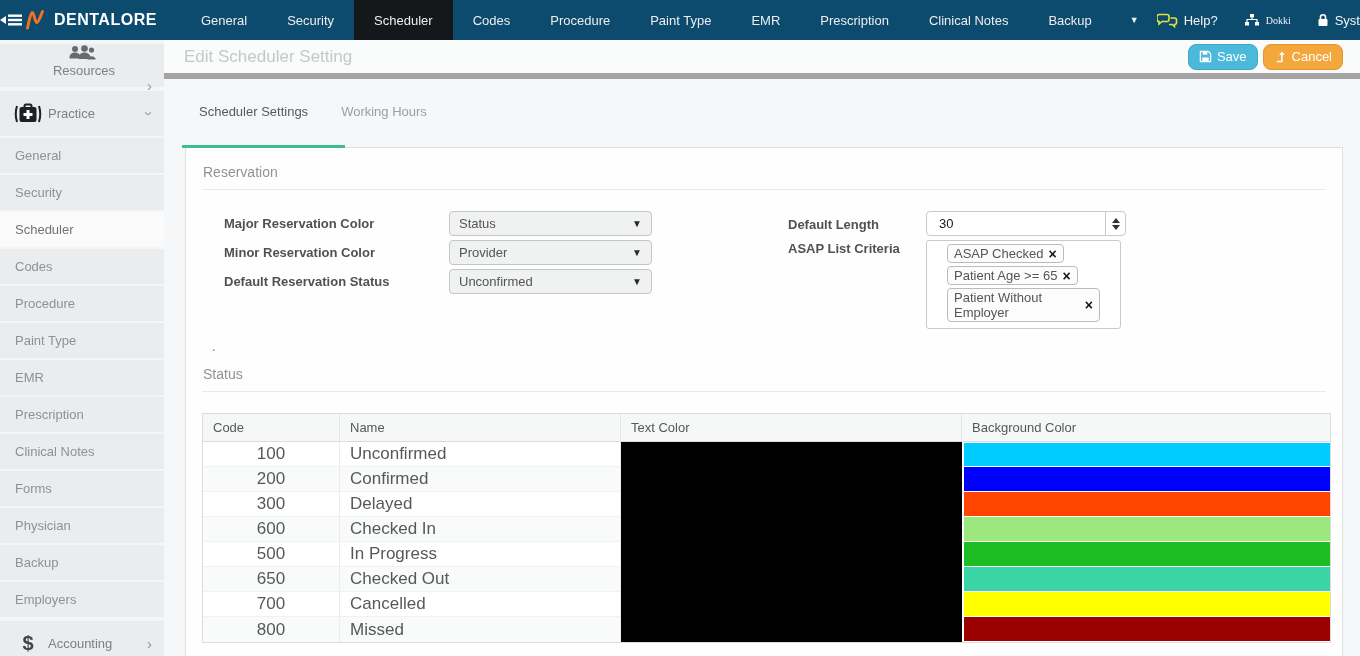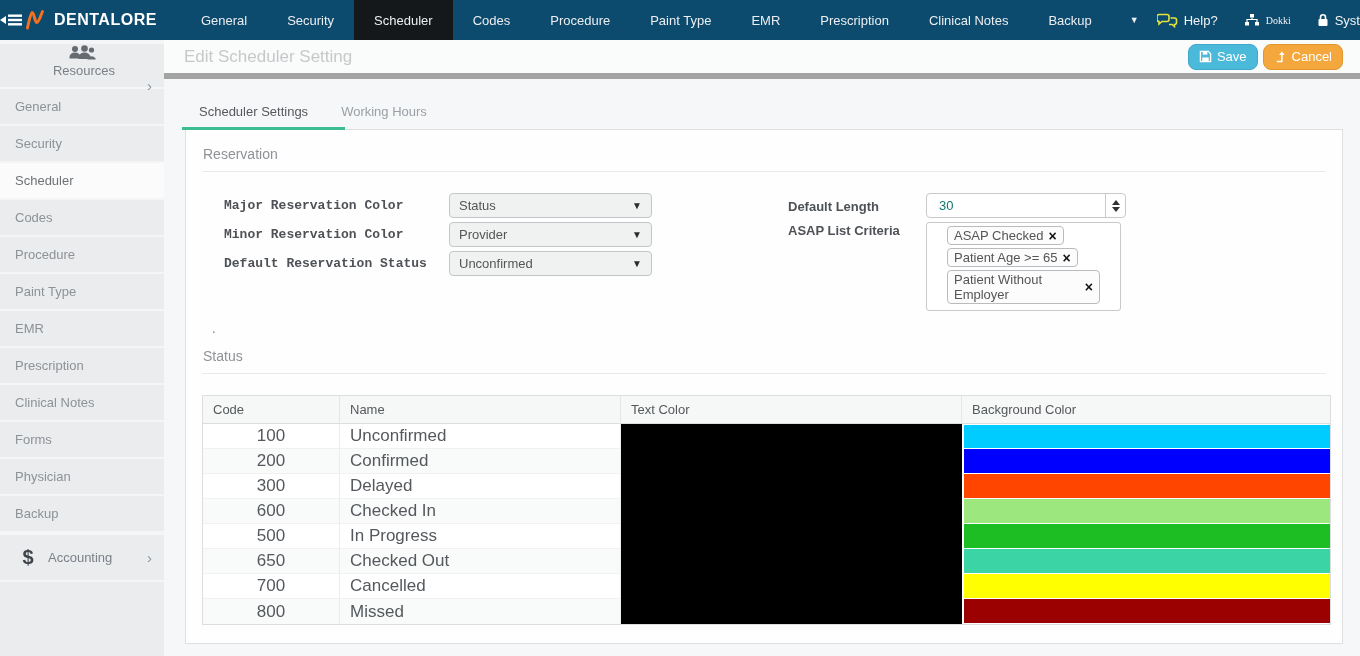--- a/index.html
+++ b/index.html
@@ -158,6 +158,20 @@
     <span class="g-label">Resources</span>
     <span class="side-chevron">›</span>
   </div>
+  <div class="side-group">
+    <span class="g-icon">
+      <svg class="icon-svg" width="30" height="24" viewBox="0 0 30 24">
+        <path d="M4 4 q-2.5 8 0 16" fill="none" stroke="#1d2024" stroke-width="2"></path>
+        <path d="M26 4 q2.5 8 0 16" fill="none" stroke="#1d2024" stroke-width="2"></path>
+        <rect x="11.5" y="2.5" width="7" height="4" rx="1.5" fill="none" stroke="#1d2024" stroke-width="2"></rect>
+        <rect x="6.5" y="5" width="17" height="15" rx="2" fill="#1d2024"></rect>
+        <rect x="13.5" y="8" width="3" height="9" fill="#fff"></rect>
+        <rect x="10.5" y="11" width="9" height="3" fill="#fff"></rect>
+      </svg>
+    </span>
+    <span class="g-label">Practice</span>
+    <span class="side-chevron down">›</span>
+  </div>
   <div>
       <div class="side-item">General</div>
       <div class="side-item">Security</div>

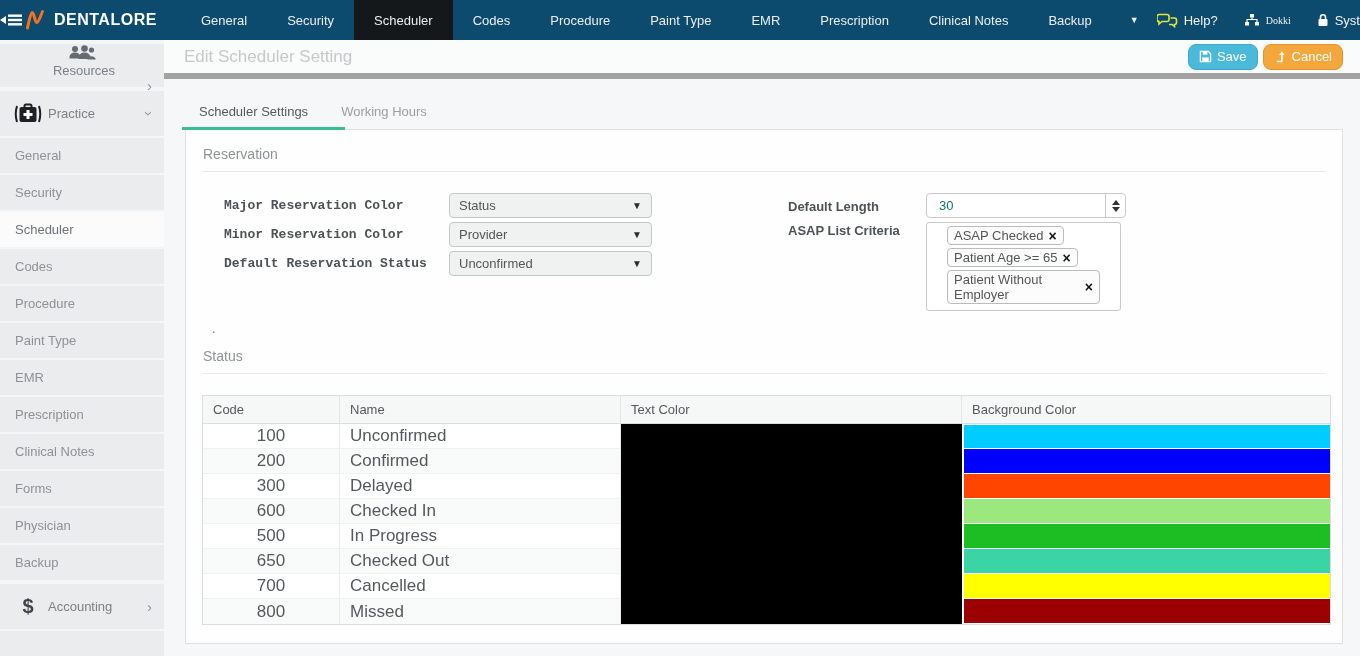--- a/index.html
+++ b/index.html
@@ -41,7 +41,7 @@
   .btn-cancel { background:#f3a73d; border-color:#e2962c; }
 
   .tabs { display:flex; margin-left:21px; margin-top:16px; }
-  .tab { position:relative; padding:9px 19px 10px 14px; color:#9aa0a5; cursor:pointer; }
+  .tab { position:relative; padding:9px 19px 28px 14px; color:#9aa0a5; cursor:pointer; }
   .tab.active { color:#55595d; }
   .tab.active::after { content:""; position:absolute; left:-3px; right:-18px; bottom:-1px; height:3px; background:#3cbd8f; z-index:5; }
 

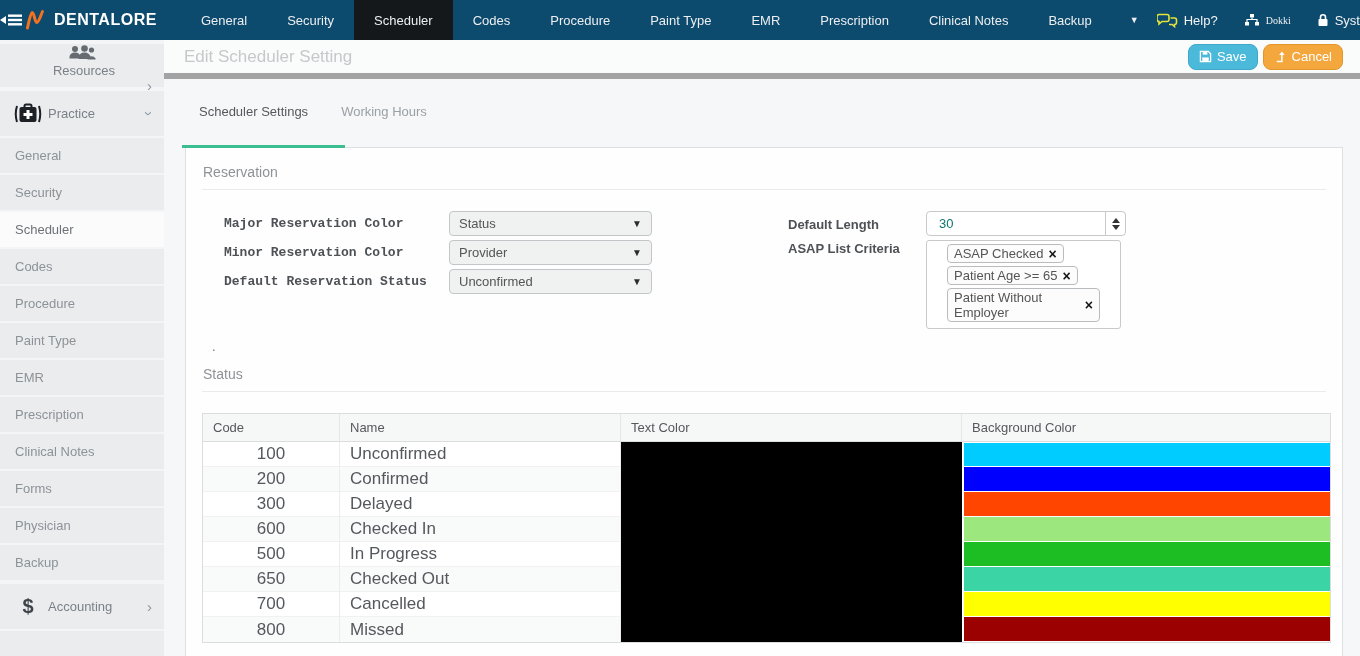--- a/index.html
+++ b/index.html
@@ -53,7 +53,7 @@
   .col-right { margin-left:114px; width:338px; }
   .form-row { display:flex; align-items:center; margin-bottom:4px; min-height:25px; }
   .form-row.top { align-items:flex-start; }
-  .f-label { width:225px; color:#4e5256; font-weight:700; font-size:13px;font-family:Liberation Mono, monospace; }
+  .f-label { width:225px; color:#4e5256; font-weight:700; font-size:13px; }
   .f-label-r { width:138px; color:#4e5256; font-weight:700; font-size:13px; padding-top:1px; }
   .select { width:203px; height:25px; background:#f0f1f1; border:1px solid #c3c6c8; border-radius:4px; display:flex; align-items:center; padding:0 9px; color:#555; cursor:pointer; }
   .select .caret { margin-left:auto; font-size:10px; color:#2b2b2b; }

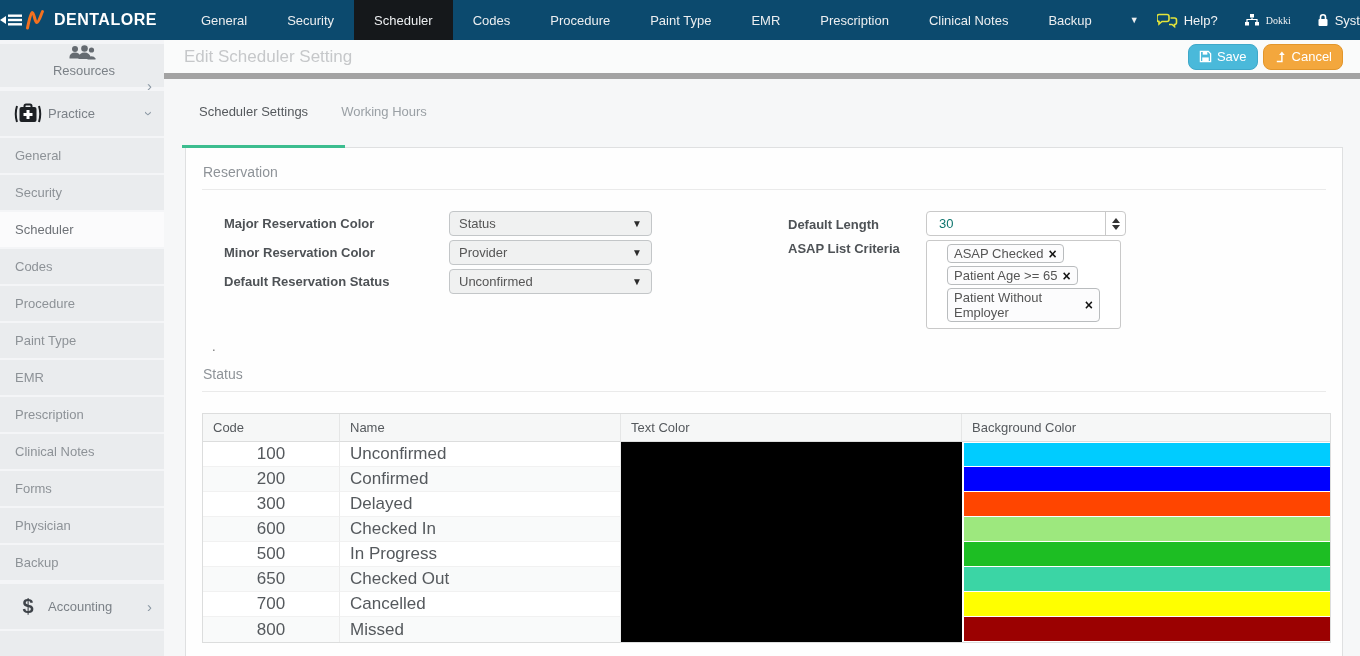--- a/index.html
+++ b/index.html
@@ -58,7 +58,7 @@
   .select { width:203px; height:25px; background:#f0f1f1; border:1px solid #c3c6c8; border-radius:4px; display:flex; align-items:center; padding:0 9px; color:#555; cursor:pointer; }
   .select .caret { margin-left:auto; font-size:10px; color:#2b2b2b; }
   .input-group { width:200px; height:25px; background:#fff; border:1px solid #c9c9c9; border-radius:4px; display:flex; }
-  .num-value { flex:1; display:flex; align-items:center; padding-left:12px; color:#0f766e; }
+  .num-value { flex:1; display:flex; align-items:center; padding-left:12px; color:#0f172a; }
   .spinner { width:20px; border-left:1px solid #c9c9c9; display:flex; flex-direction:column; align-items:center; justify-content:center; gap:2px; cursor:pointer; }
   .spin-up { width:0; height:0; border-left:4px solid transparent; border-right:4px solid transparent; border-bottom:5px solid #333; }
   .spin-down { width:0; height:0; border-left:4px solid transparent; border-right:4px solid transparent; border-top:5px solid #333; }

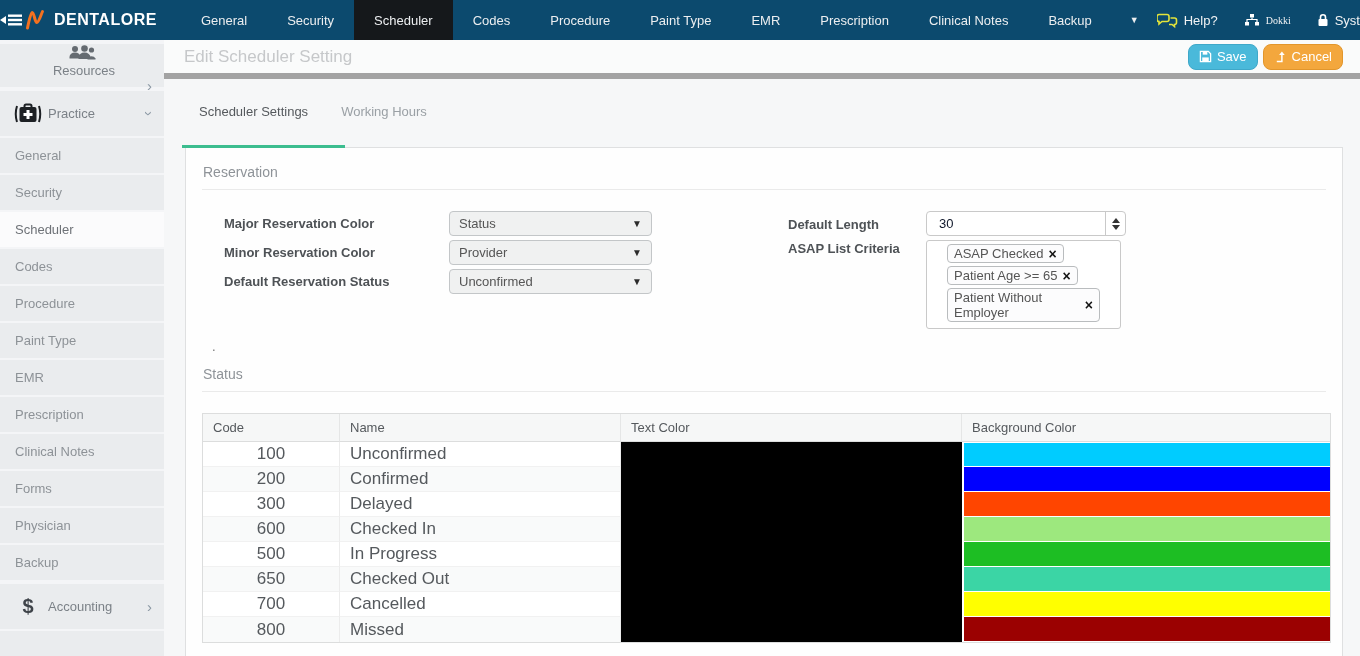--- a/index.html
+++ b/index.html
@@ -185,6 +185,7 @@
       <div class="side-item">Forms</div>
       <div class="side-item">Physician</div>
       <div class="side-item">Backup</div>
+      <div class="side-item">Employers</div>
     </div>
   <div class="side-group">
     <span class="g-icon">

